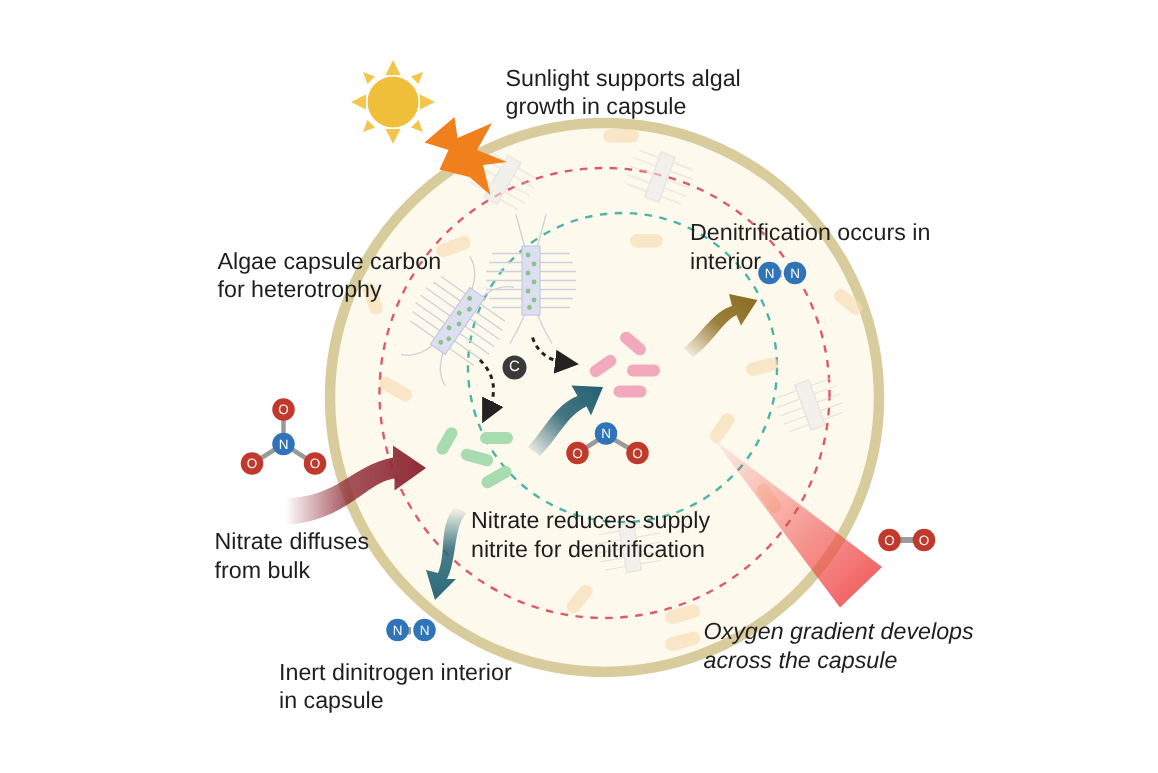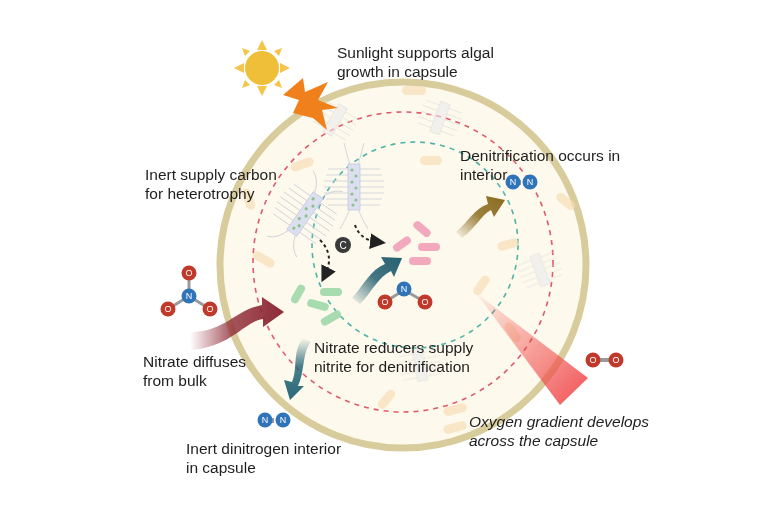--- a/index.html
+++ b/index.html
@@ -228,7 +228,7 @@
 
 <div class="label" style="left:337px; top:20px;margin-top:23px;">Sunlight supports algal
 growth in capsule</div>
-<div class="label" style="left:145px; top:165px;">Inert supply carbon
+<div class="label" style="left:145px; top:165px;">Algae capsule carbon
 for heterotrophy</div>
 <div class="label" style="left:432px; top:146px;margin-left:28px;">Denitrification occurs in
 interior</div>

